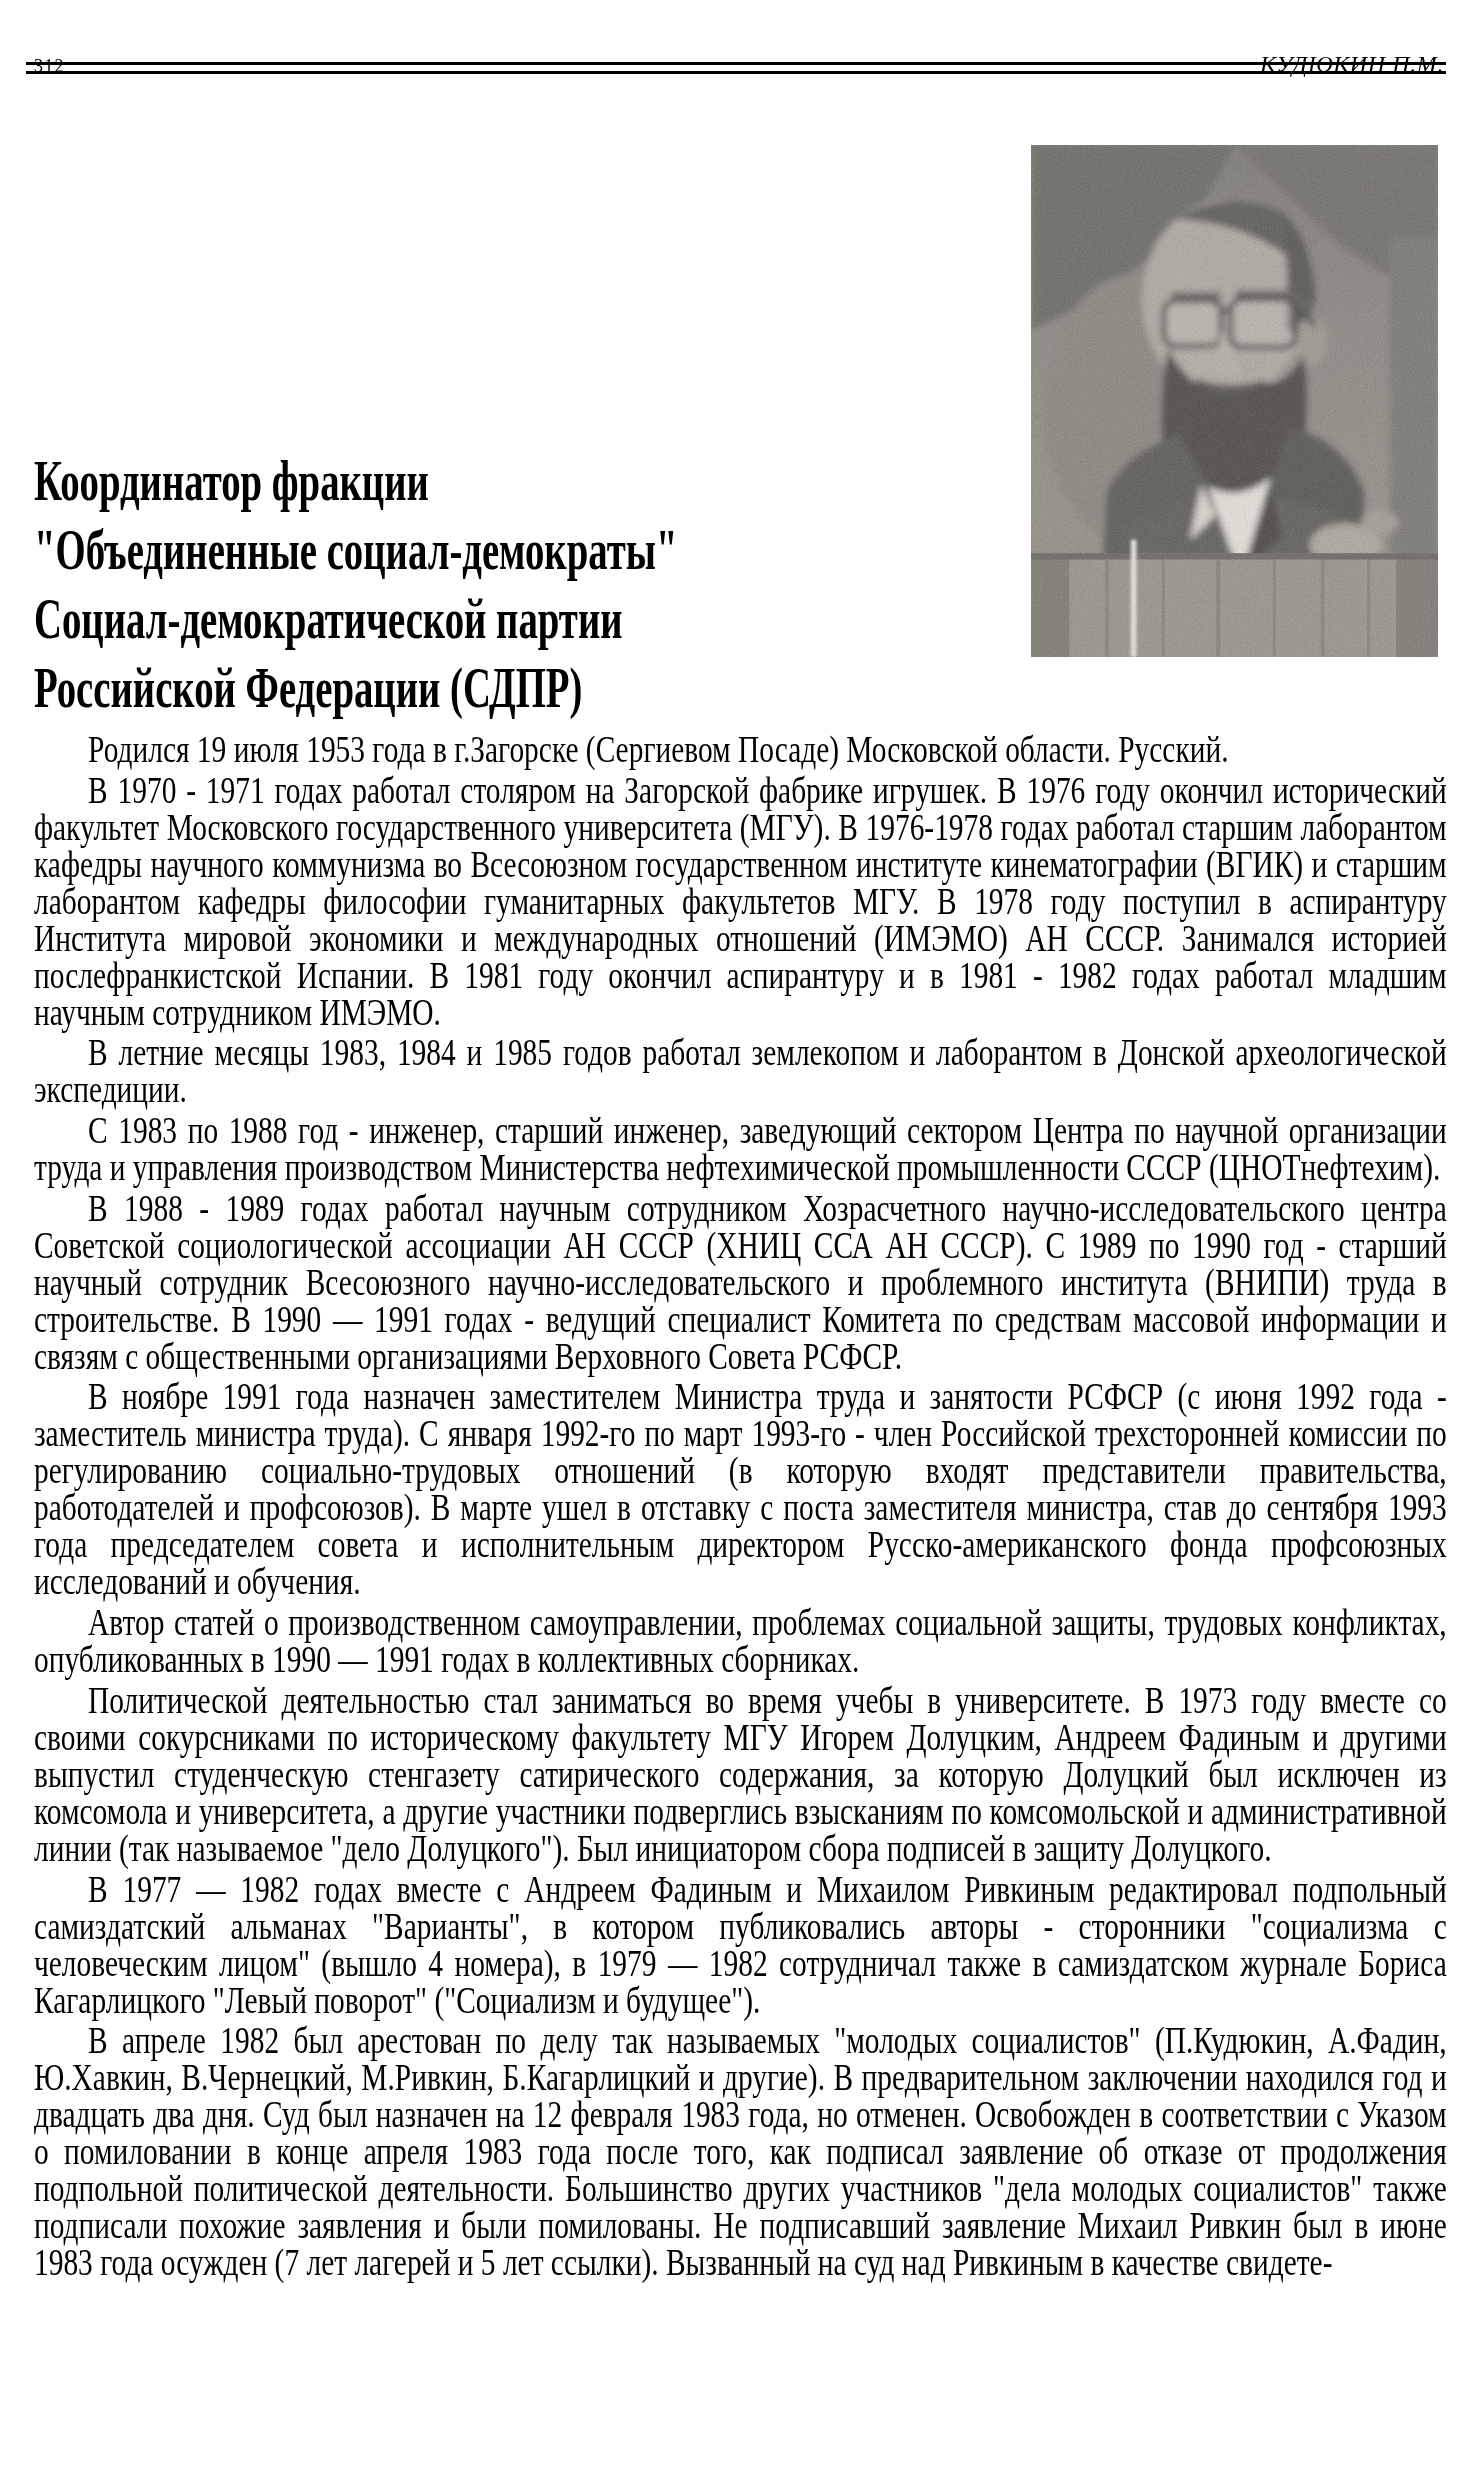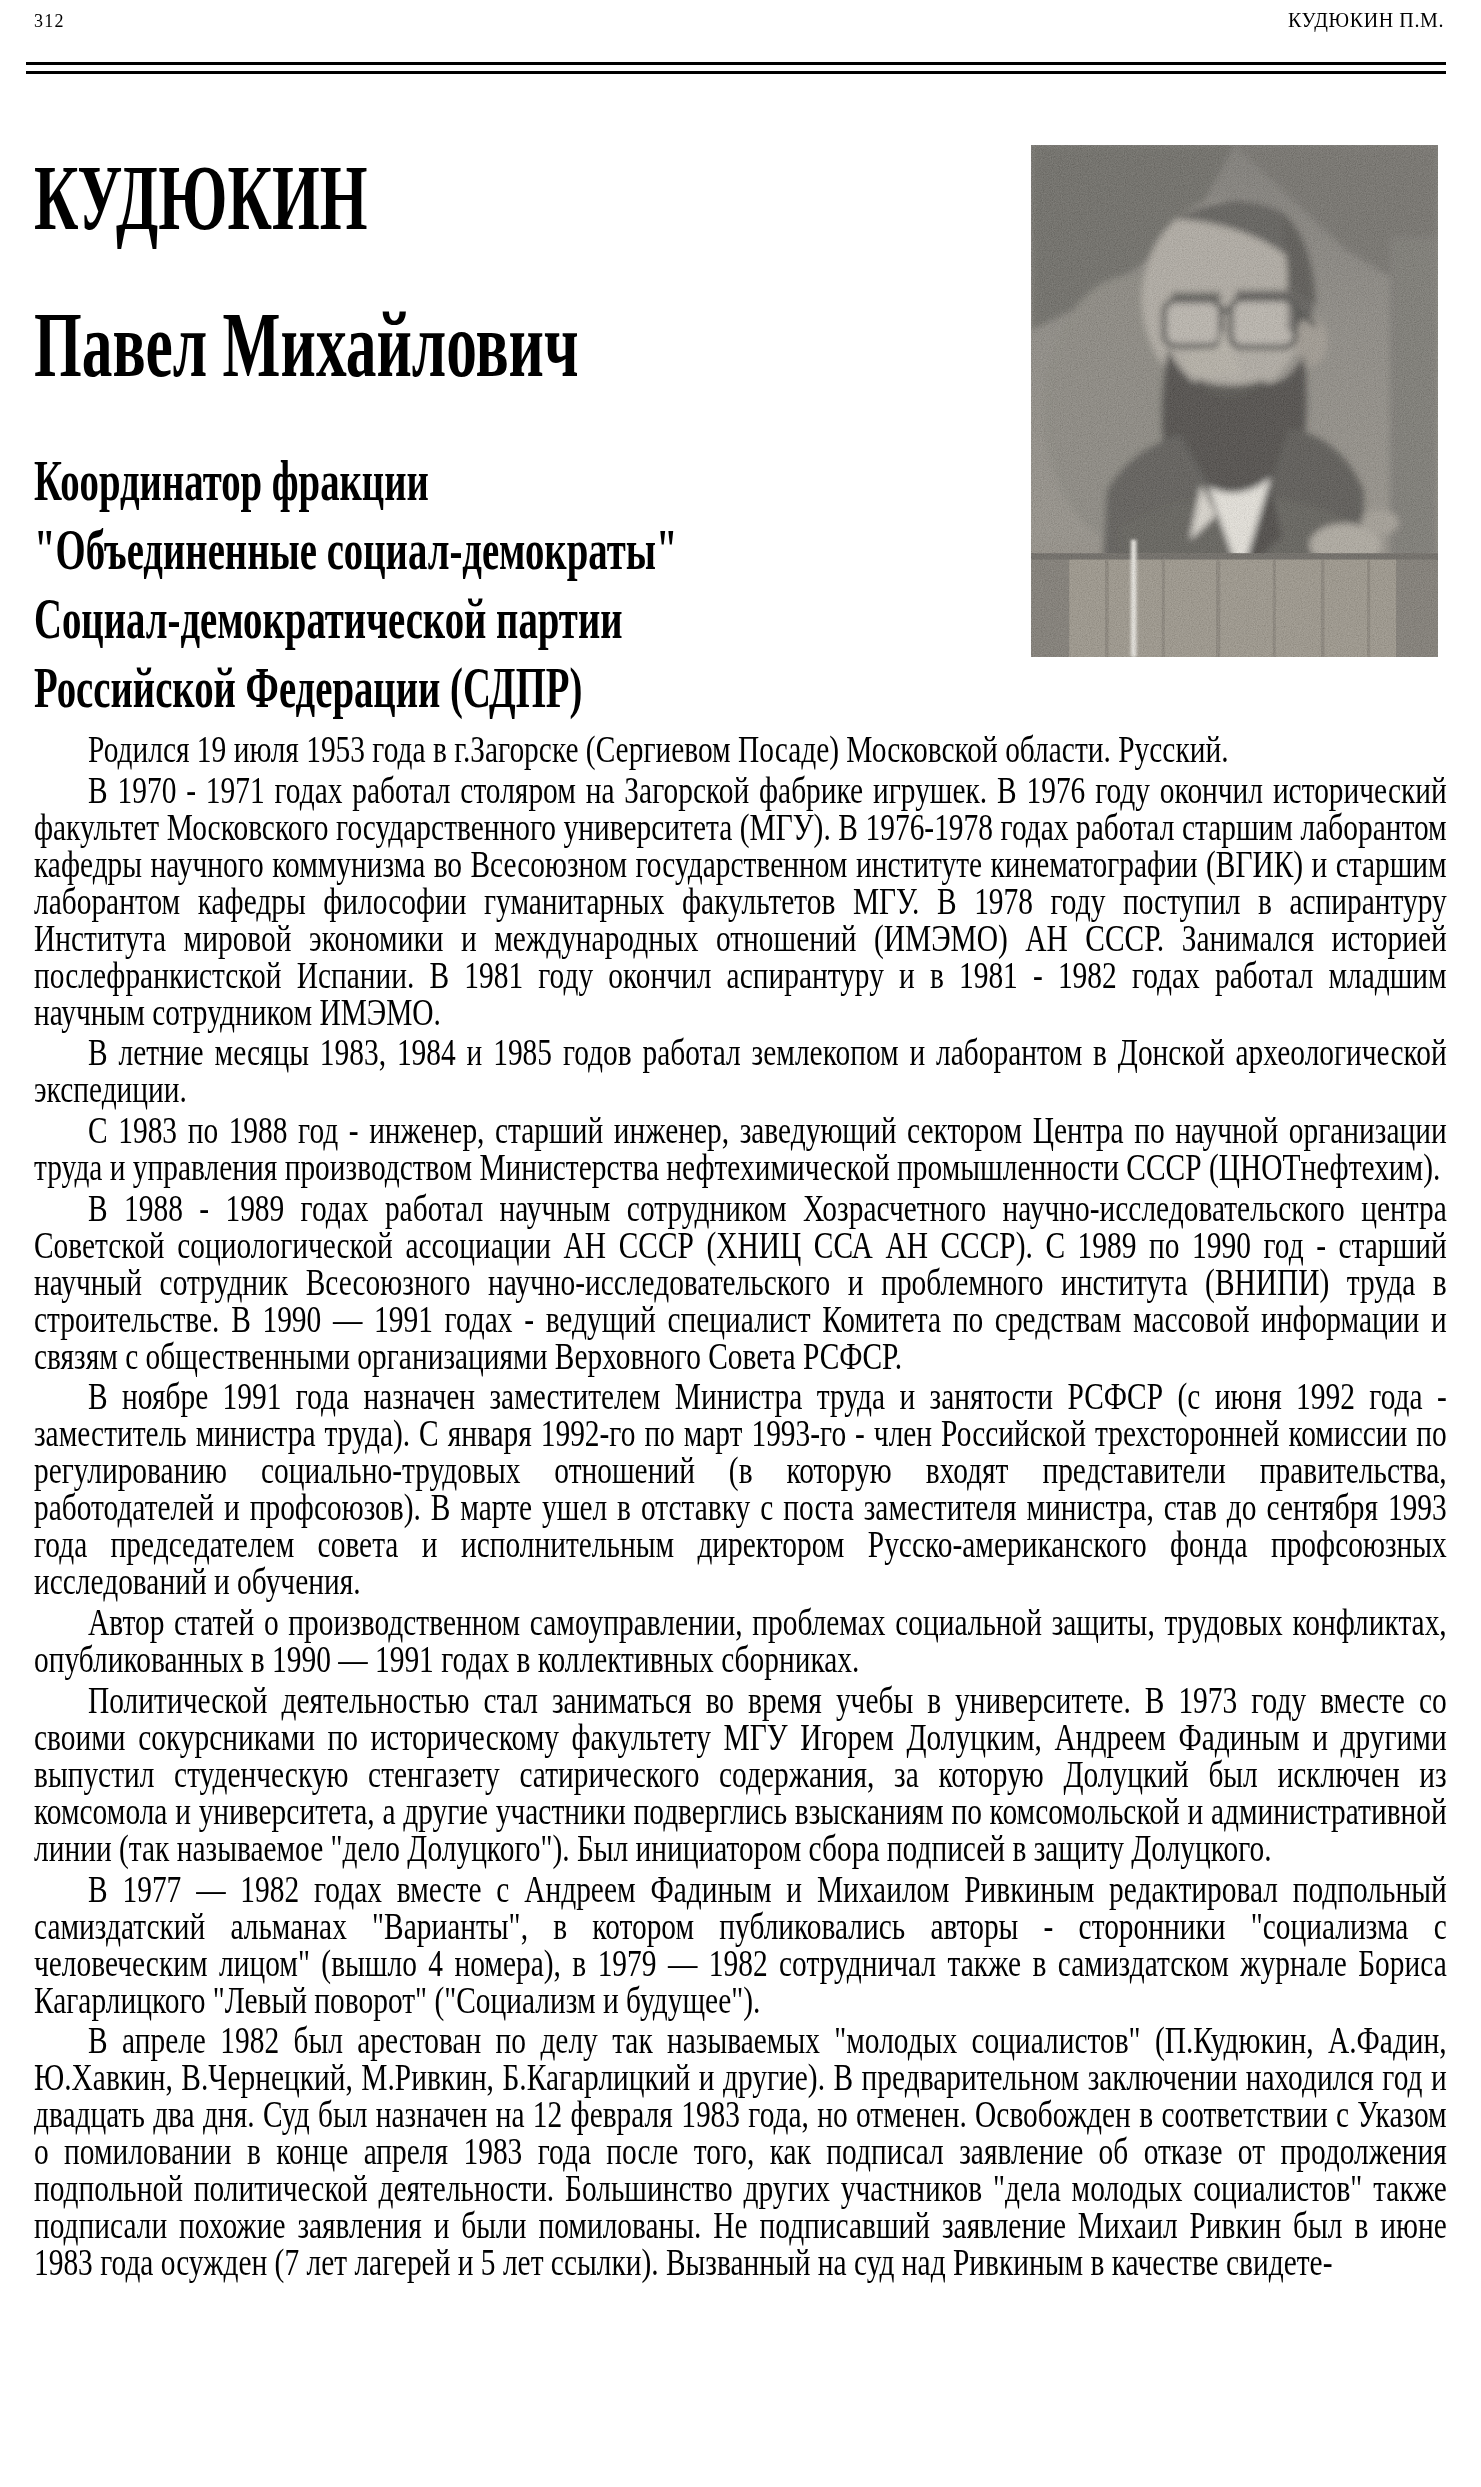--- a/index.html
+++ b/index.html
@@ -17,7 +17,7 @@
   .header { position:absolute; top:8.6px; left:34px; right:37px;
             display:flex; justify-content:space-between; align-items:baseline; }
   .page-number { font-size:18px; letter-spacing:1.2px; }
-  .running-title { font-size:20px; letter-spacing:0.6px; }
+  .running-title { font-size:24px; font-style:italic; letter-spacing:0.6px;margin-top:42px; }
 
   
   .rule { position:absolute; top:62px; left:26px; right:35px;

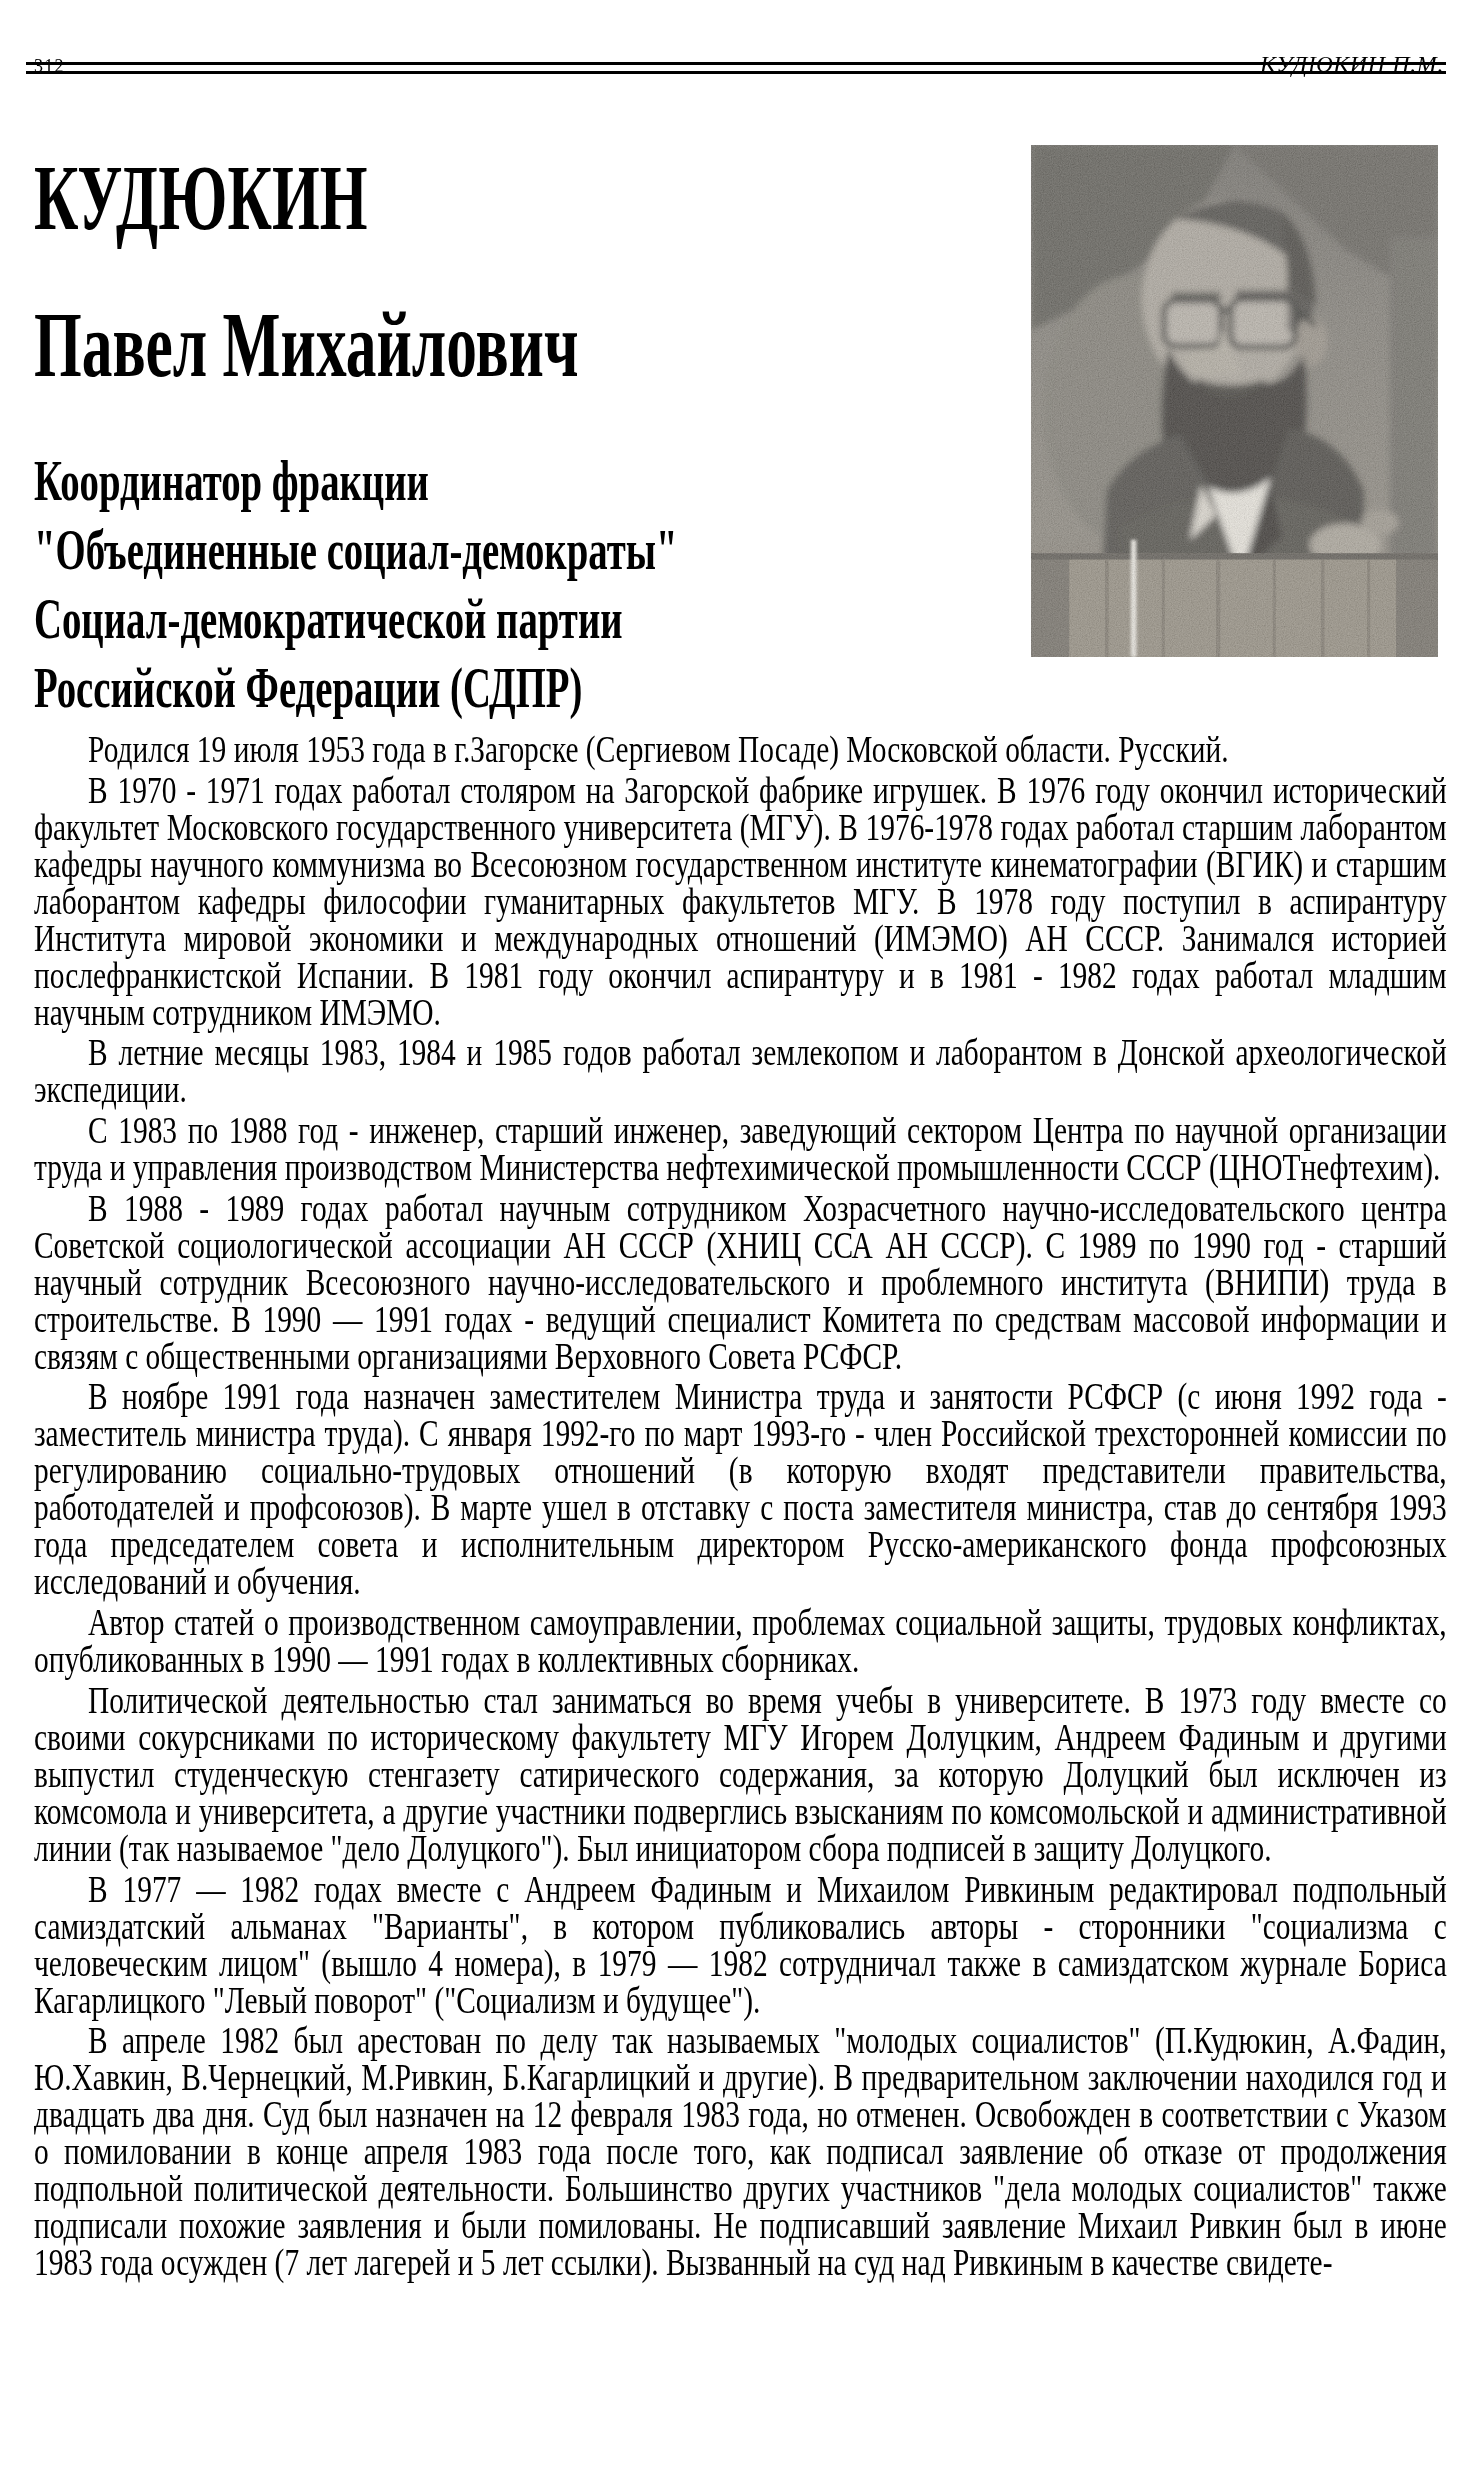--- a/index.html
+++ b/index.html
@@ -56,10 +56,6 @@
 
   <div class="rule"></div>
 
-  <div class="title">
-    <div class="title-line">КУДЮКИН</div>
-    <div class="title-line">Павел Михайлович</div>
-  </div>
 
   <svg class="photo" viewBox="0 0 660 830" preserveAspectRatio="none" aria-hidden="true">
     <defs>

